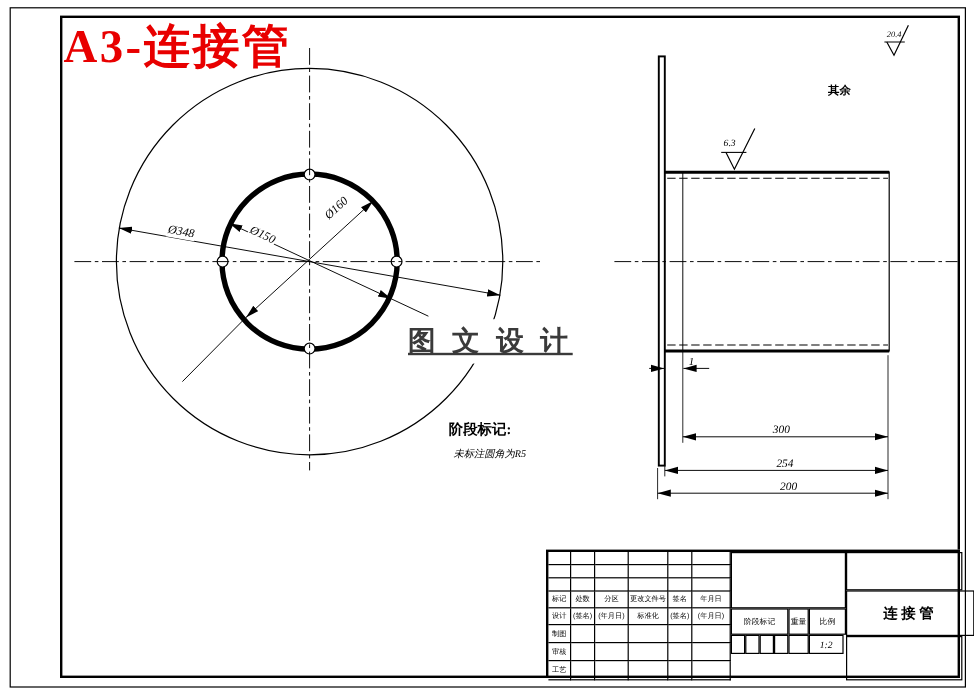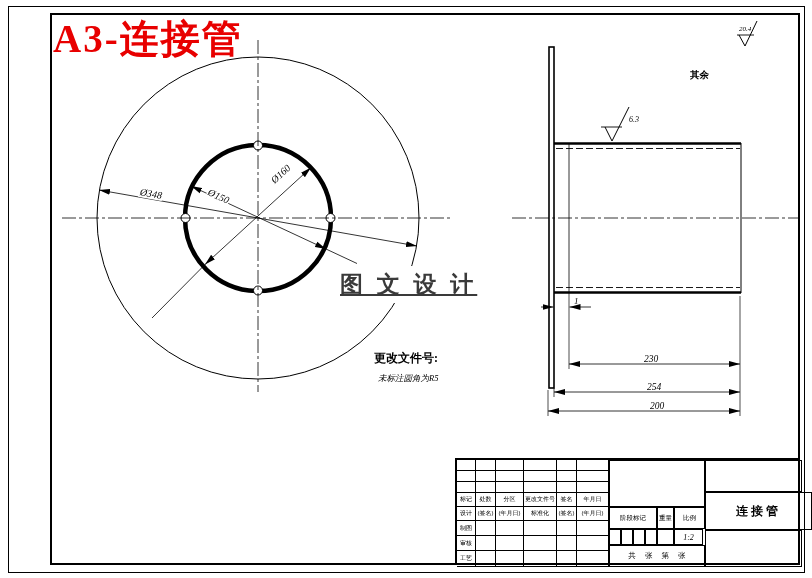--- a/index.html
+++ b/index.html
@@ -22,7 +22,7 @@
           color:#3a3a3a;letter-spacing:4px;background:#fff;padding:3px 8px;z-index:2;text-decoration:underline;}
   #tech-req-heading{left:374px;top:350px;font:bold 12px "Liberation Serif",serif;}
   #tech-req-note{left:378px;top:373px;font:italic 8.5px "Liberation Serif",serif;}
-  #rough-value{left:629px;top:115px;font:italic 8px "Liberation Serif",serif;}
+  #rough-value{left:603px;top:115px;font:italic 8px "Liberation Serif",serif;}
   #surface-prefix{left:690px;top:28px;font:bold 9.5px "Liberation Serif",serif;margin-top:41px;}
   #surface-value{left:739px;top:25px;font:italic 7px "Liberation Serif",serif;}
   #dim-small{left:574px;top:296px;font:italic 9px "Liberation Serif",serif;}

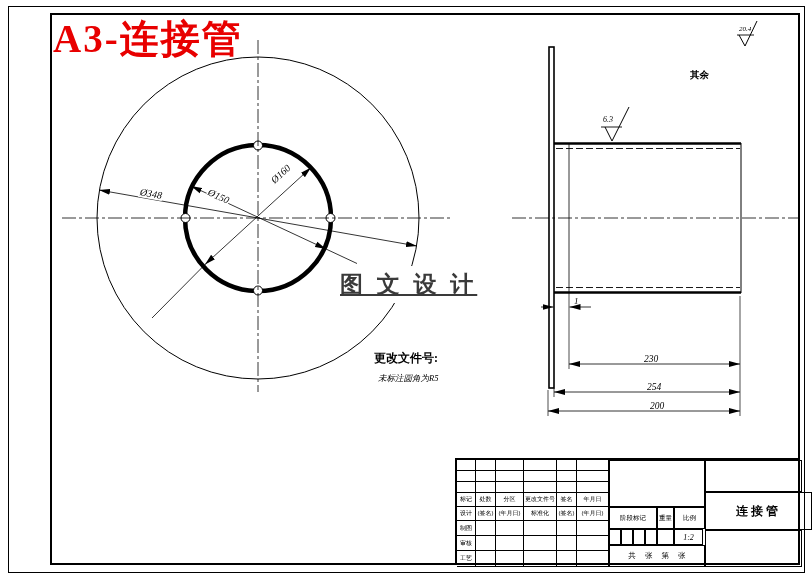--- a/index.html
+++ b/index.html
@@ -117,7 +117,7 @@
 
   <div class="txt" id="watermark">图 文 设 计</div>
 
-  <div class="txt" id="tech-req-heading">更改文件号:</div>
+  <div class="txt" id="tech-req-heading">阶段标记:</div>
   <div class="txt" id="tech-req-note">未标注圆角为R5</div>
 
   <div class="txt" id="rough-value">6.3</div>

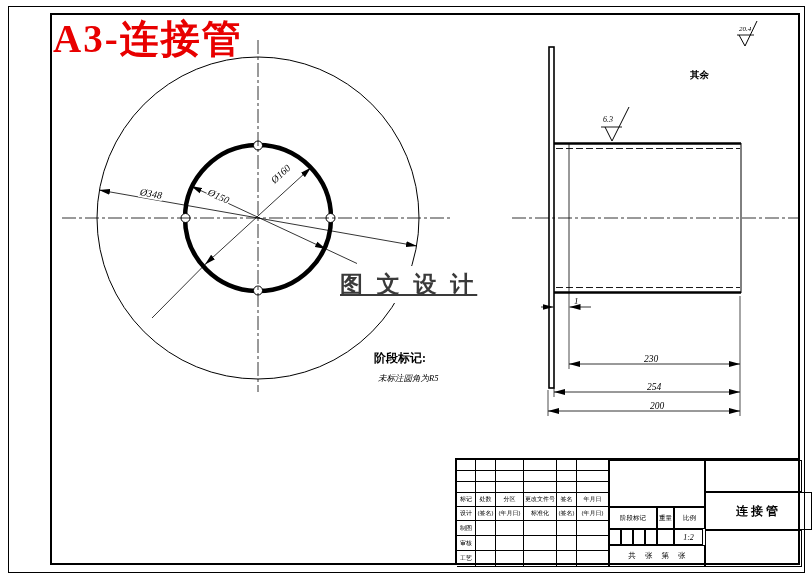--- a/index.html
+++ b/index.html
@@ -125,7 +125,7 @@
   <div class="txt" id="surface-value">20.4</div>
 
   <div class="txt dim9" id="dim-small">1</div>
-  <div class="txt dim9" id="dim-inner">230</div>
+  <div class="txt dim9" id="dim-inner">300</div>
   <div class="txt dim9" id="dim-mid">254</div>
   <div class="txt dim9" id="dim-total">200</div>
 

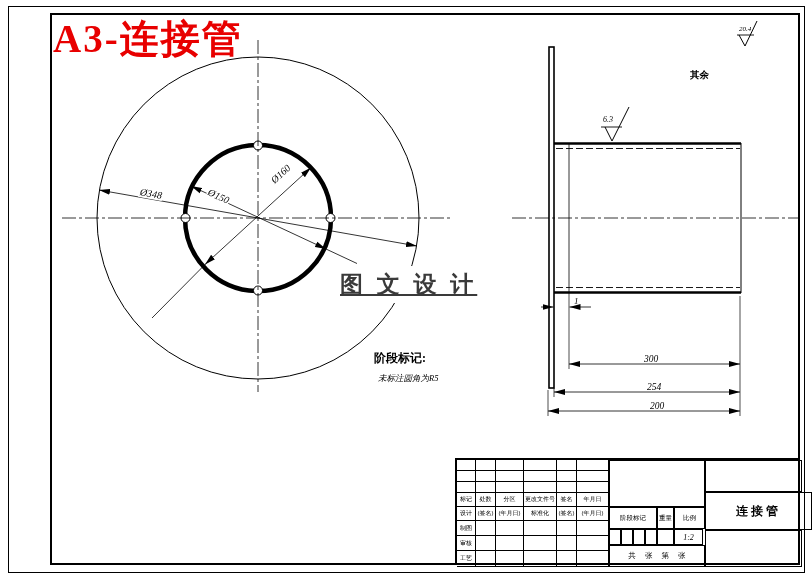--- a/index.html
+++ b/index.html
@@ -206,7 +206,6 @@
     <div class="tb-abs" style="left:188px;top:69px;width:12px;height:16px"></div>
     <div class="tb-abs" style="left:200px;top:69px;width:17px;height:16px"></div>
     <div class="tb-abs" id="tb-scale-value" style="left:217px;top:69px;width:29px;height:16px">1:2</div>
-    <div class="tb-abs" id="tb-sheet-note" style="left:152px;top:85px;width:96px;height:22px">共 张 第 张</div>
 
     <div class="tb-abs" style="left:248px;top:0;width:97px;height:32px"></div>
     <div class="tb-abs" id="tb-part-name" style="left:248px;top:32px;width:107px;height:38px">连接管</div>

